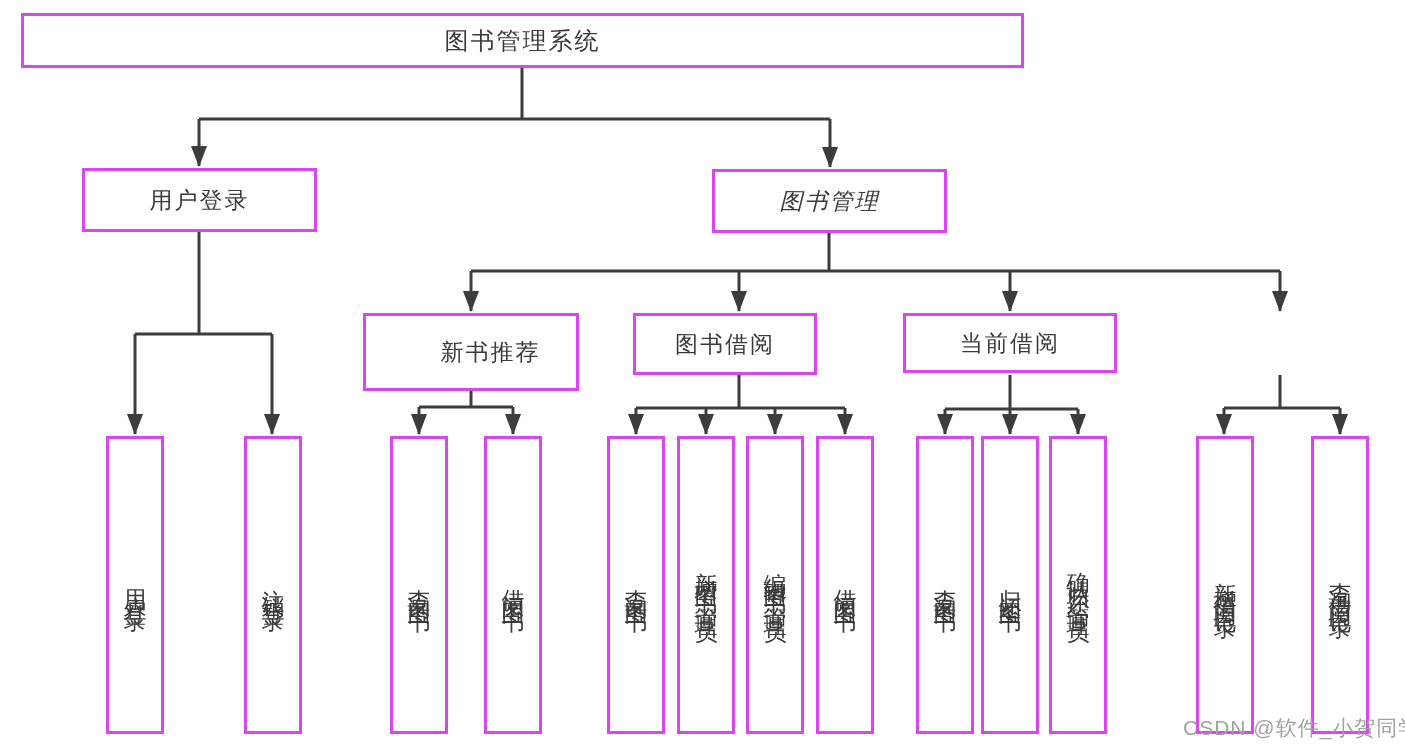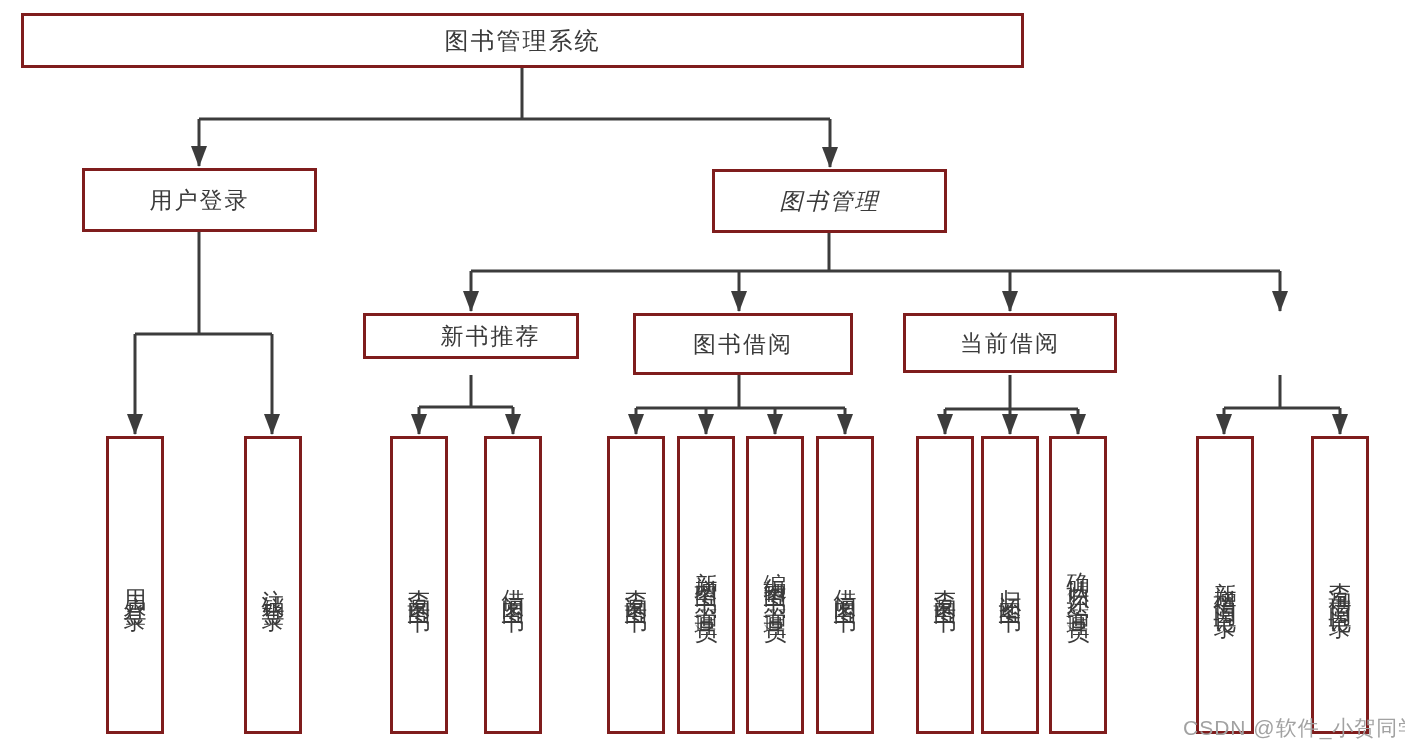--- a/index.html
+++ b/index.html
@@ -24,7 +24,7 @@
   .node {
     position: absolute;
     box-sizing: border-box;
-    border: 3px solid #7f1d1d;
+    border: 3px solid #d946ef;
     background: #ffffff;
     display: flex;
     align-items: center;

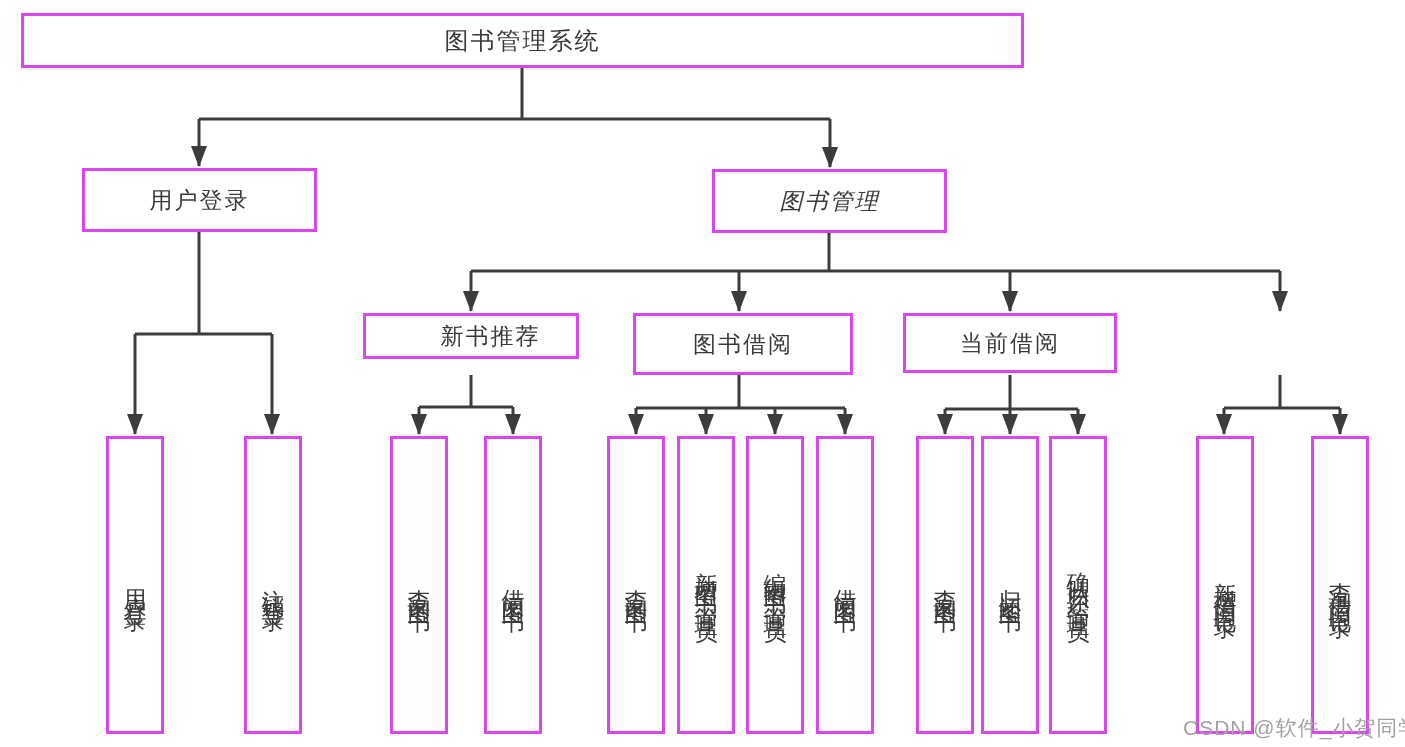--- a/index.html
+++ b/index.html
@@ -116,7 +116,7 @@
   <div class="node h" style="left:82px; top:168px; width:235px; height:64px;">用户登录</div>
   <div class="node h" style="left:712px; top:169px; width:235px; height:64px;font-style:italic;">图书管理</div>
 
-  <div class="node h" style="left:363px; top:313px; width:216px; height:46px;padding-left:39px;">新书推荐</div>
+  <div class="node h" style="left:363px; top:313px; width:216px; height:78px;padding-left:39px;">新书推荐</div>
   <div class="node h" style="left:633px; top:313px; width:220px; height:62px;">图书借阅</div>
   <div class="node h" style="left:903px; top:313px; width:214px; height:60px;">当前借阅</div>
 

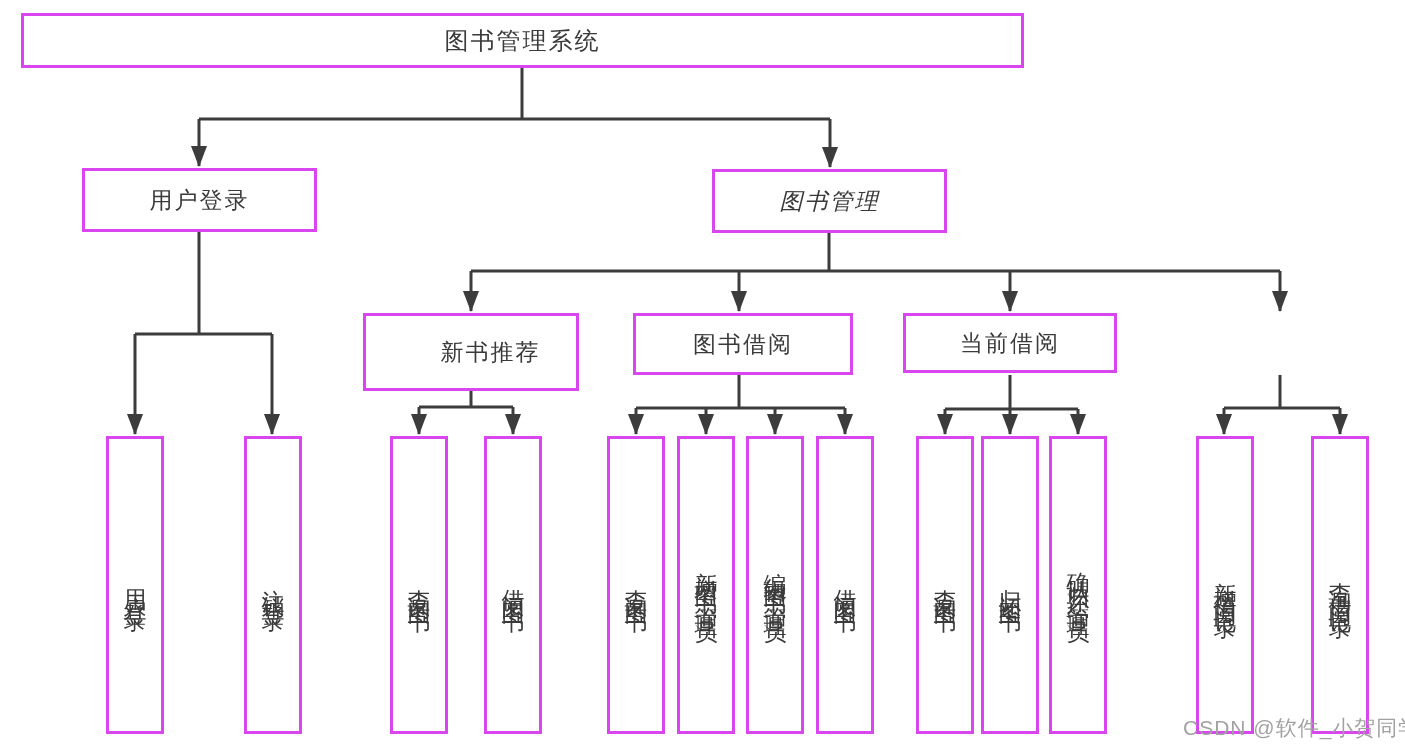--- a/index.html
+++ b/index.html
@@ -117,7 +117,7 @@
   <div class="node h" style="left:712px; top:169px; width:235px; height:64px;font-style:italic;">图书管理</div>
 
   <div class="node h" style="left:363px; top:313px; width:216px; height:78px;padding-left:39px;">新书推荐</div>
-  <div class="node h" style="left:633px; top:313px; width:220px; height:62px;">图书借阅</div>
+  <div class="node h" style="left:633px; top:313px; width:184px; height:62px;">图书借阅</div>
   <div class="node h" style="left:903px; top:313px; width:214px; height:60px;">当前借阅</div>
 
   <div class="node leaf" style="left:106px;">

